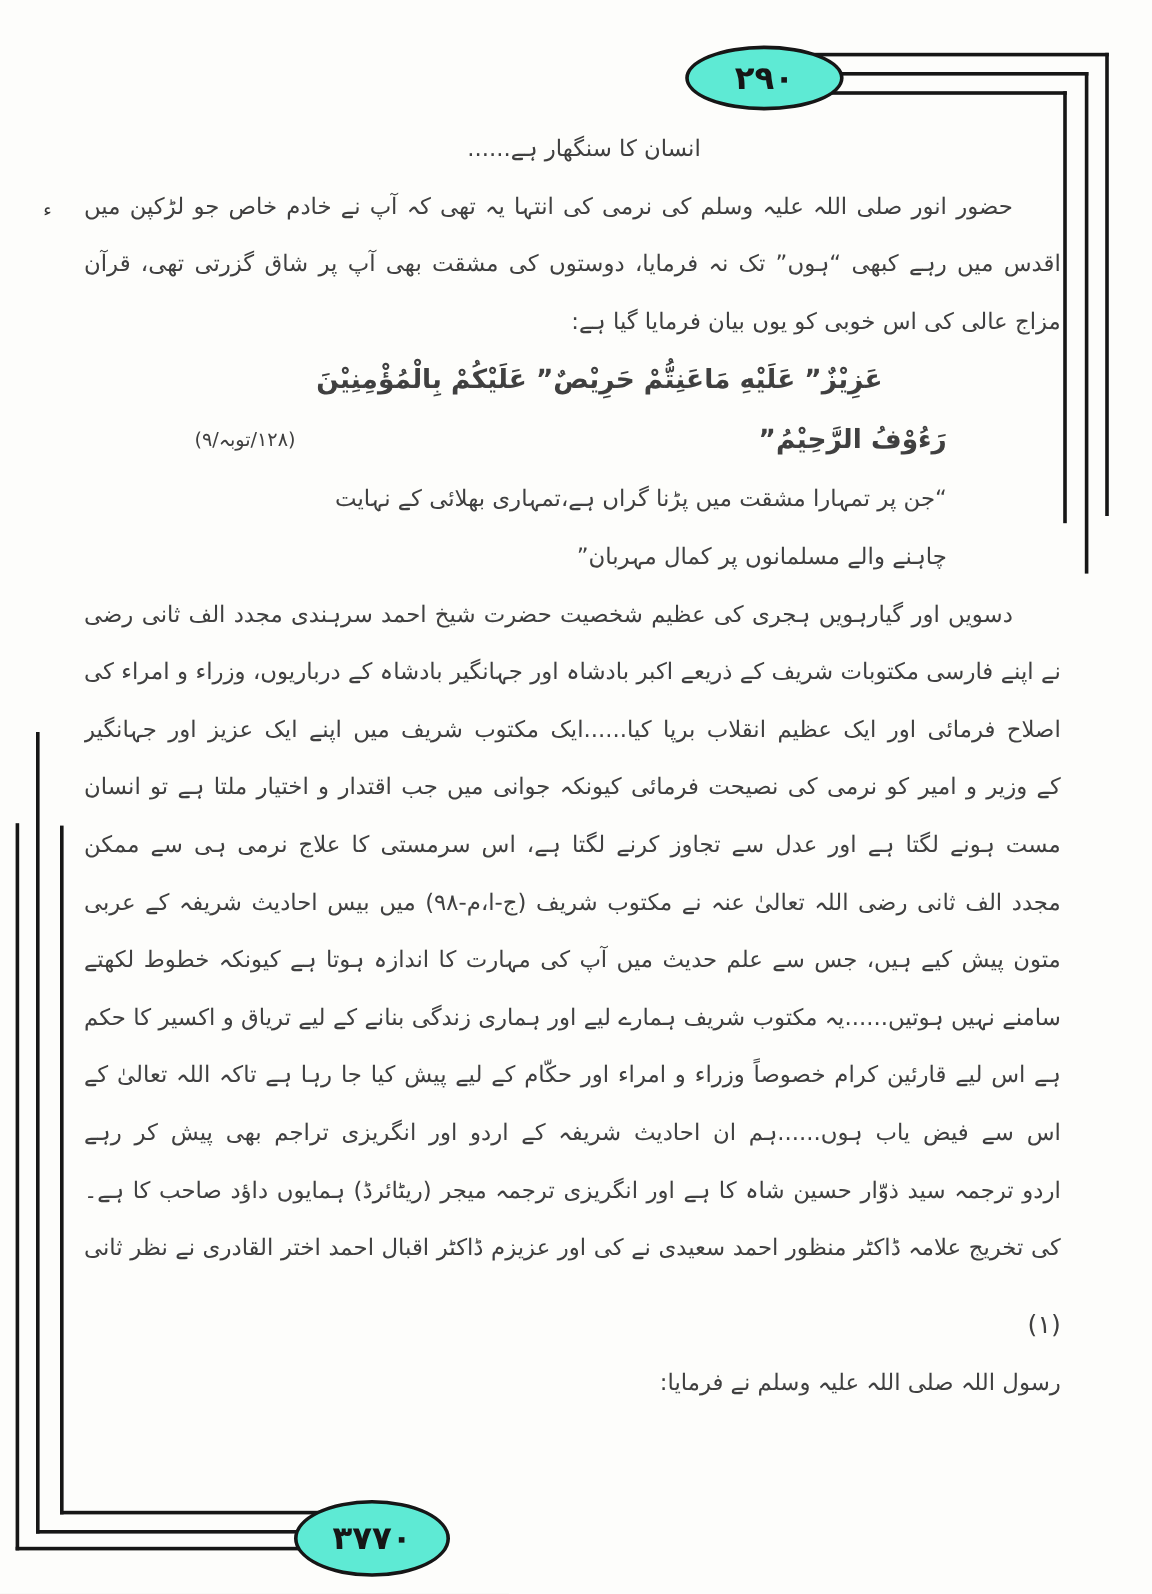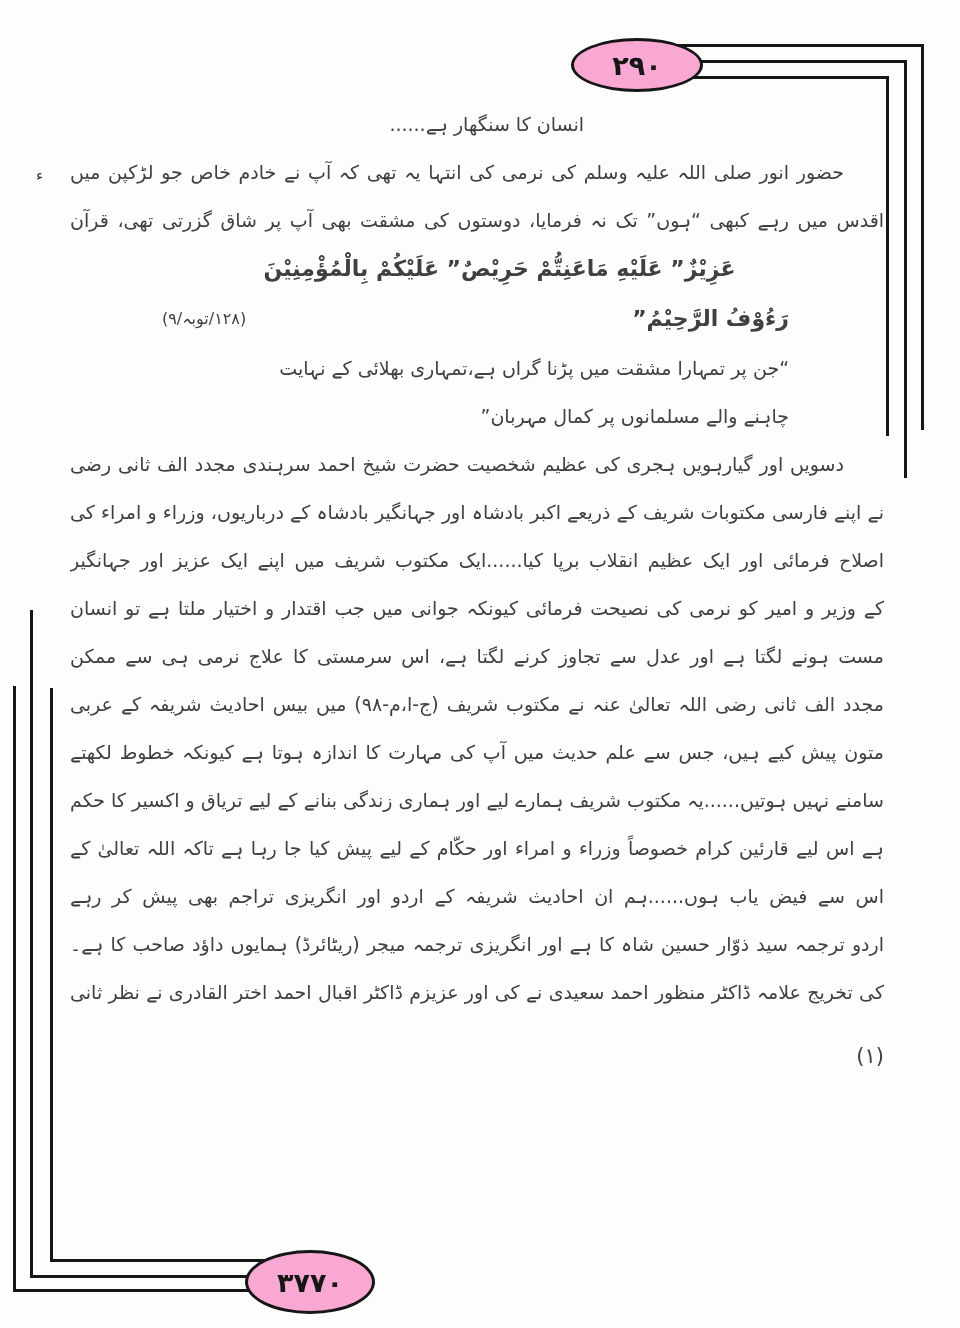--- a/index.html
+++ b/index.html
@@ -22,7 +22,7 @@
     position:absolute;
     border:3px solid #161616;
     border-radius:50%;
-    background:#f9a8d4;
+    background:#5eead4;
     display:flex;align-items:center;justify-content:center;
     font-weight:bold;
     z-index:5;

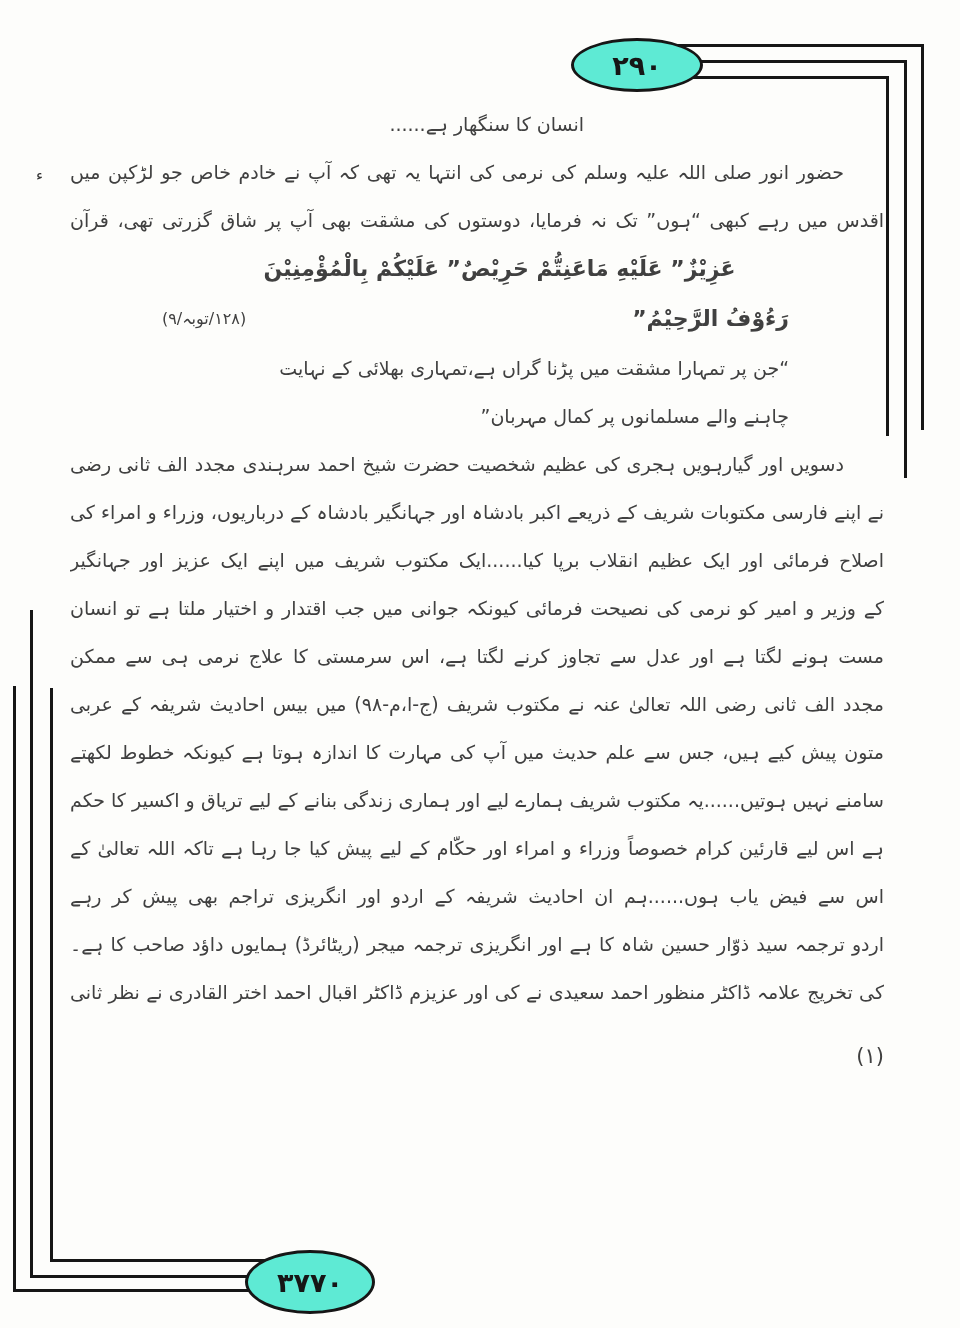--- a/index.html
+++ b/index.html
@@ -102,6 +102,7 @@
 
     <div class="ln full ind-para">حضور انور صلی اللہ علیہ وسلم کی نرمی کی انتہا یہ تھی کہ آپ نے خادم خاص جو لڑکپن میں کئی سال خدمت</div>
     <div class="ln full">اقدس میں رہے کبھی “ہوں” تک نہ فرمایا، دوستوں کی مشقت بھی آپ پر شاق گزرتی تھی، قرآن کریم میں</div>
+    <div class="ln right">مزاج عالی کی اس خوبی کو یوں بیان فرمایا گیا ہے:</div>
 
     <div class="verse">
       <div class="ln verse-l1">عَزِيْزٌ” عَلَيْهِ مَاعَنِتُّمْ حَرِيْصٌ” عَلَيْكُمْ بِالْمُؤْمِنِيْنَ</div>

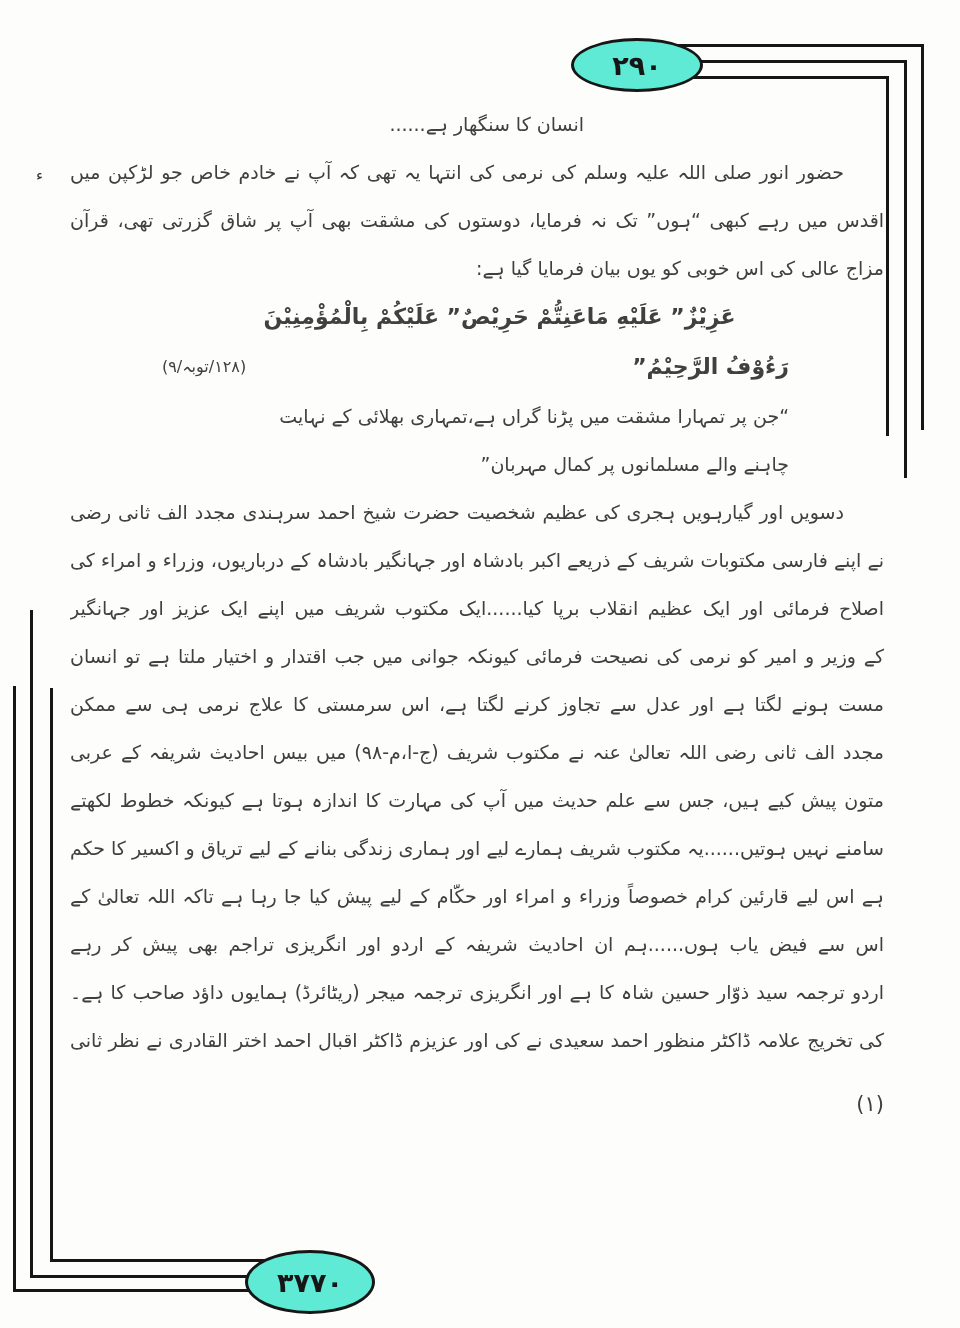--- a/index.html
+++ b/index.html
@@ -129,6 +129,7 @@
     <div class="ln full">کی تخریج علامہ ڈاکٹر منظور احمد سعیدی نے کی اور عزیزم ڈاکٹر اقبال احمد اختر القادری نے نظر ثانی کی، فقیر ان</div>
 
     <div class="ln center hadith-number">(١)</div>
+    <div class="ln right" style="padding-left:20px;">رسول اللہ صلی اللہ علیہ وسلم نے فرمایا:</div>
 
   </div>
 </div>

